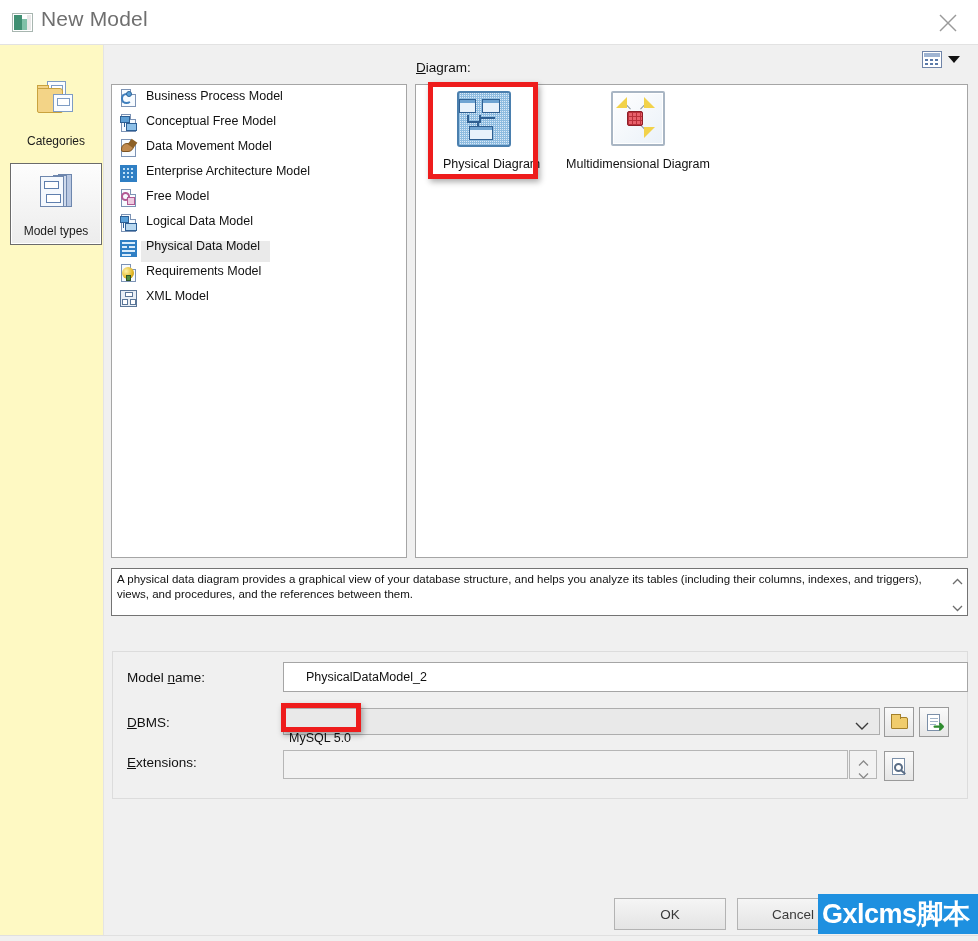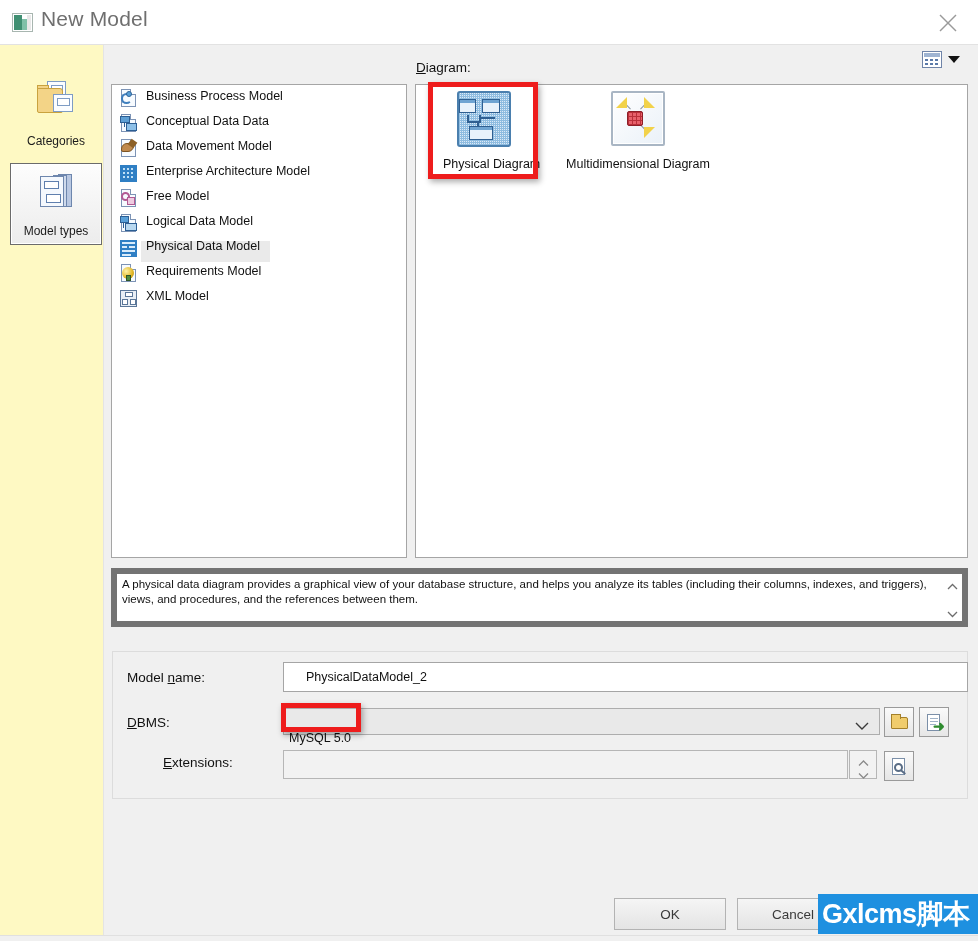--- a/index.html
+++ b/index.html
@@ -451,7 +451,7 @@
             <span class="ov o1"></span>
             <span class="ov o2"></span>
         </span>
-        <span class="mt-row-text">Conceptual Data Data</span>
+        <span class="mt-row-text">Conceptual Free Model</span>
       </div>
 
       <div class="mt-row">

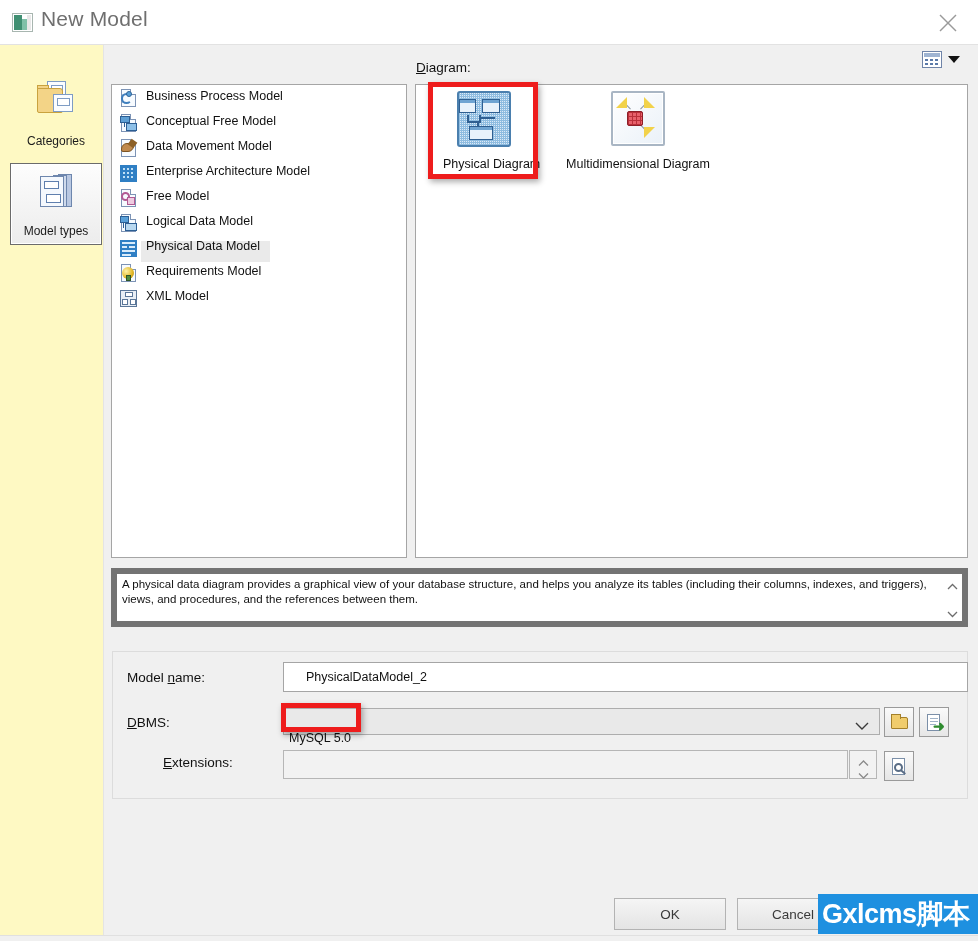--- a/index.html
+++ b/index.html
@@ -257,9 +257,9 @@
   
   #desc-box {
     position: absolute; left: 111px; top: 568px;
-    width: 857px; height: 59px;
+    width: 857px; height: 48px;
     background: #ffffff;
-    border: 6px solid #737373;
+    border: 1px solid #737373;
   }
   #desc-text {
     position: absolute; left: 5px; top: 3px;

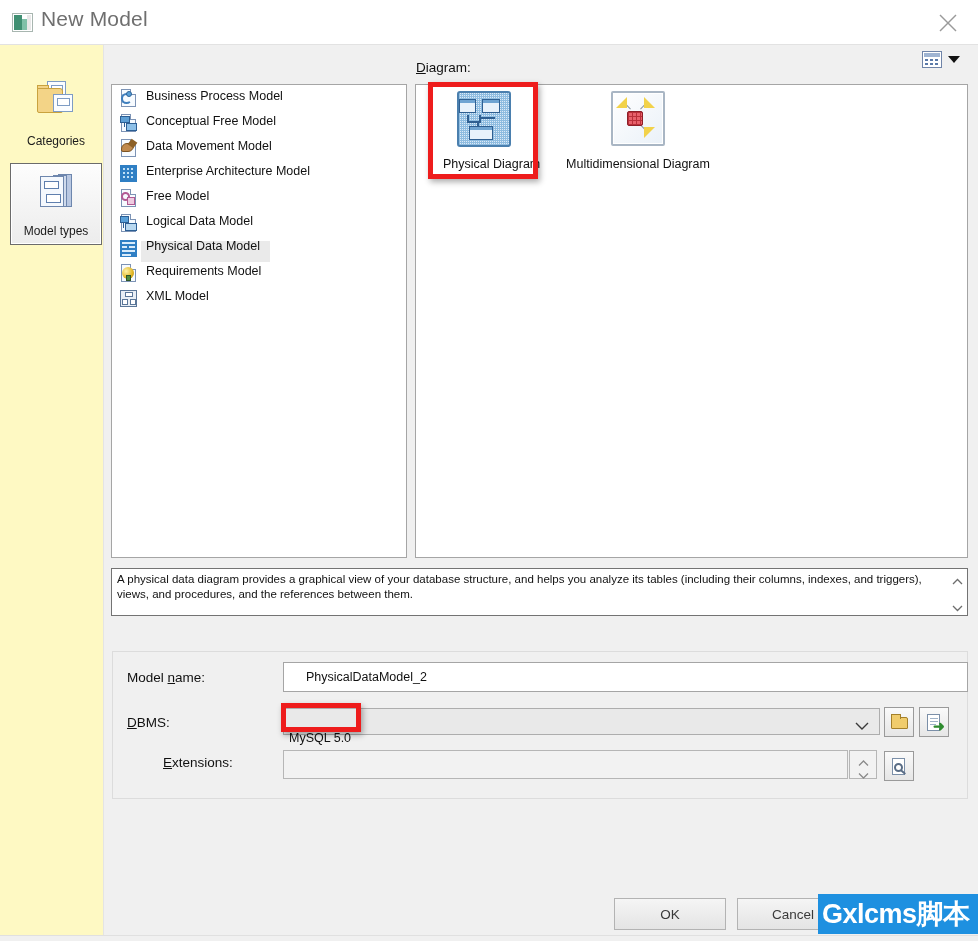--- a/index.html
+++ b/index.html
@@ -285,7 +285,7 @@
   }
   #lbl-modelname { left: 127px; top: 670px; }
   #lbl-dbms      { left: 127px; top: 715px; }
-  #lbl-ext       { left: 127px; top: 755px; margin-left: 36px; }
+  #lbl-ext       { left: 127px; top: 755px; }
 
   .txtfield {
     position: absolute;

